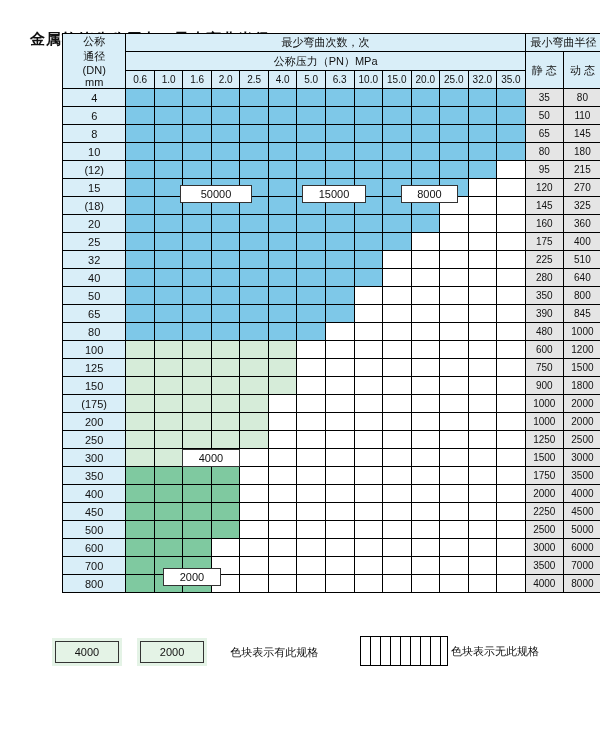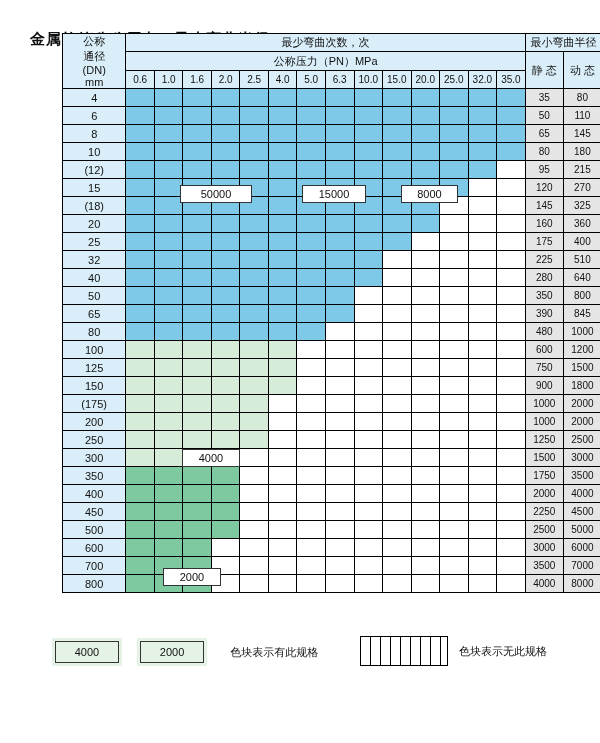--- a/index.html
+++ b/index.html
@@ -70,7 +70,7 @@
   .lg-row{height:28px;}
   .sw-blue{background:#d9eef8;}
   .sw-green{background:#e4f3e6;}
-  .lg-text{display:inline-block;font-size:11px;vertical-align:middle;margin-left:8px;}
+  .lg-text{display:inline-block;font-size:11px;vertical-align:middle;margin-left:0;}
   .striped{
     display:inline-block;width:86px;height:28px;border:1px solid #000;
     background:

